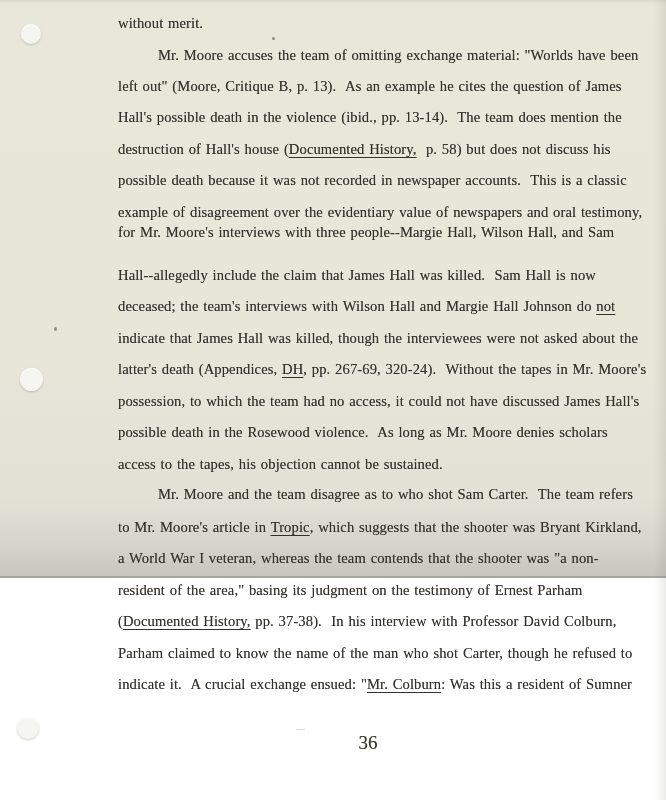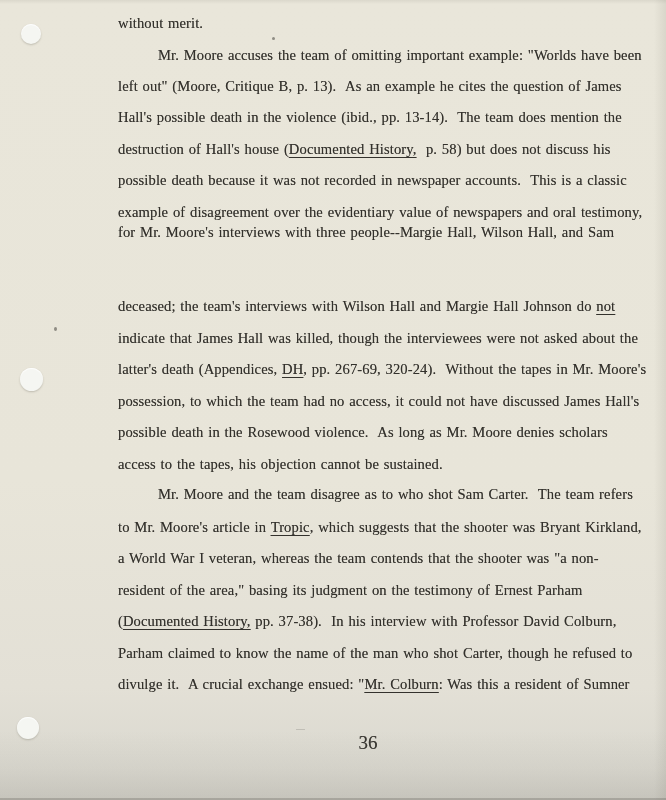--- a/index.html
+++ b/index.html
@@ -13,7 +13,7 @@
   .page {
     position: absolute;
     left: 0; top: 0;
-    width: 666px; height: 800px;
+    width: 666px; height: 578px;
     background: linear-gradient(180deg,
       #e9e6da 0%,
       #e8e5d9 60%,

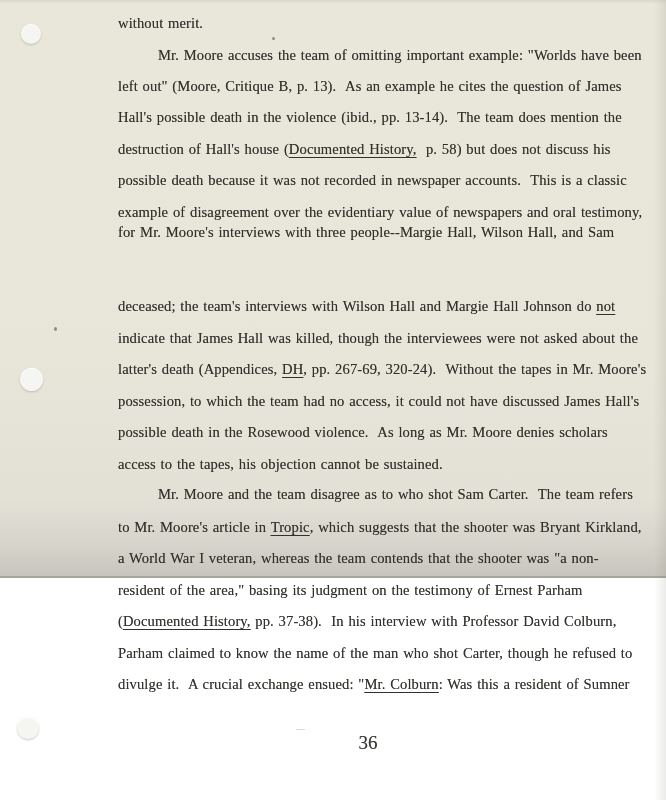--- a/index.html
+++ b/index.html
@@ -117,7 +117,7 @@
 
   <div class="textblock">
       <div class="line" style="top: 0px;"><span>without merit.</span></div>
-      <div class="line indent" style="top: 31.5px;"><span>Mr. Moore accuses the team of omitting important example: "Worlds have been</span></div>
+      <div class="line indent" style="top: 31.5px;"><span>Mr. Moore accuses the team of omitting exchange material: "Worlds have been</span></div>
       <div class="line" style="top: 63px;"><span>left out" (Moore, Critique B, p. 13).  As an example he cites the question of James</span></div>
       <div class="line" style="top: 94.4px;"><span>Hall's possible death in the violence (ibid., pp. 13-14).  The team does mention the</span></div>
       <div class="line" style="top: 125.9px;"><span>destruction of Hall's house (</span><span class="u">Documented History,</span><span>  p. 58) but does not discuss his</span></div>

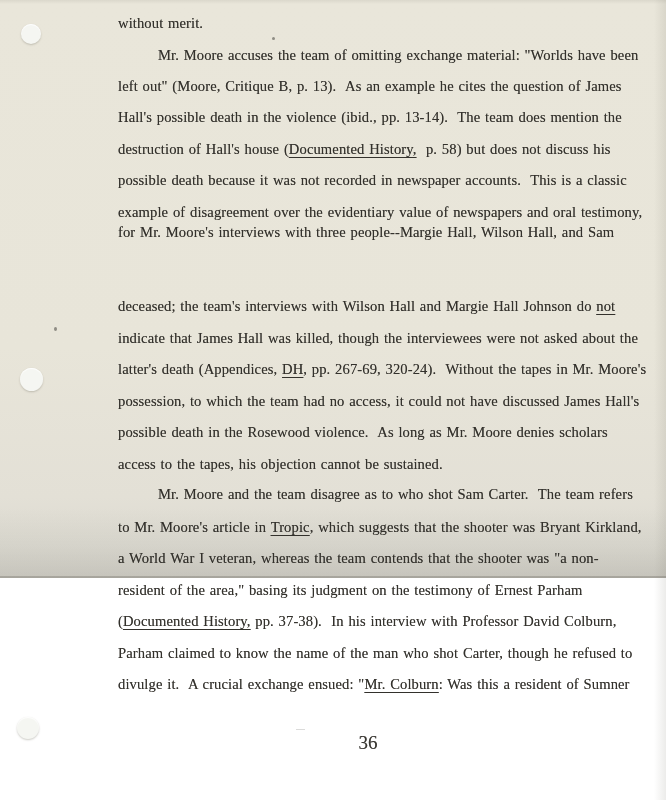--- a/index.html
+++ b/index.html
@@ -124,6 +124,7 @@
       <div class="line" style="top: 157.4px;"><span>possible death because it was not recorded in newspaper accounts.  This is a classic</span></div>
       <div class="line" style="top: 188.9px;"><span>example of disagreement over the evidentiary value of newspapers and oral testimony,</span></div>
       <div class="line" style="top: 209px;"><span>for Mr. Moore's interviews with three people--Margie Hall, Wilson Hall, and Sam</span></div>
+      <div class="line" style="top: 251.8px;"><span>Hall--allegedly include the claim that James Hall was killed.  Sam Hall is now</span></div>
       <div class="line" style="top: 283.3px; text-align: right;"><span>deceased; the team's interviews with Wilson Hall and Margie Hall Johnson do </span><span class="u">not</span></div>
       <div class="line" style="top: 314.8px;"><span>indicate that James Hall was killed, though the interviewees were not asked about the</span></div>
       <div class="line" style="top: 346.3px;"><span>latter's death (Appendices, </span><span class="u">DH</span><span>, pp. 267-69, 320-24).  Without the tapes in Mr. Moore's</span></div>

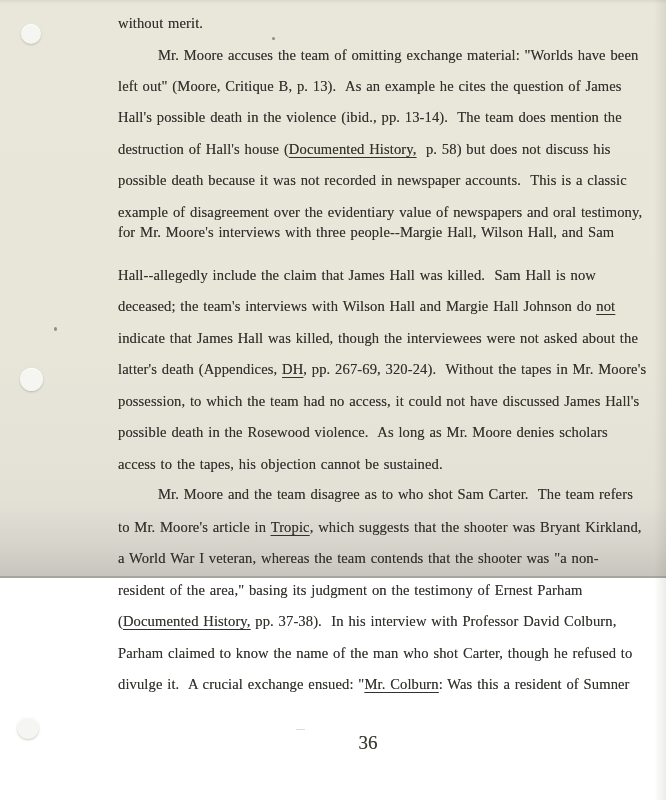--- a/index.html
+++ b/index.html
@@ -137,7 +137,7 @@
       <div class="line" style="top: 566.6px;"><span>resident of the area," basing its judgment on the testimony of Ernest Parham</span></div>
       <div class="line" style="top: 598.1px;"><span>(</span><span class="u">Documented History,</span><span> pp. 37-38).  In his interview with Professor David Colburn,</span></div>
       <div class="line" style="top: 629.6px;"><span>Parham claimed to know the name of the man who shot Carter, though he refused to</span></div>
-      <div class="line" style="top: 661.1px;"><span>divulge it.  A crucial exchange ensued: "</span><span class="u">Mr. Colburn</span><span>: Was this a resident of Sumner</span></div>
+      <div class="line" style="top: 661.1px;"><span>indicate it.  A crucial exchange ensued: "</span><span class="u">Mr. Colburn</span><span>: Was this a resident of Sumner</span></div>
     </div>
 
   <div class="pagenum">36</div>

